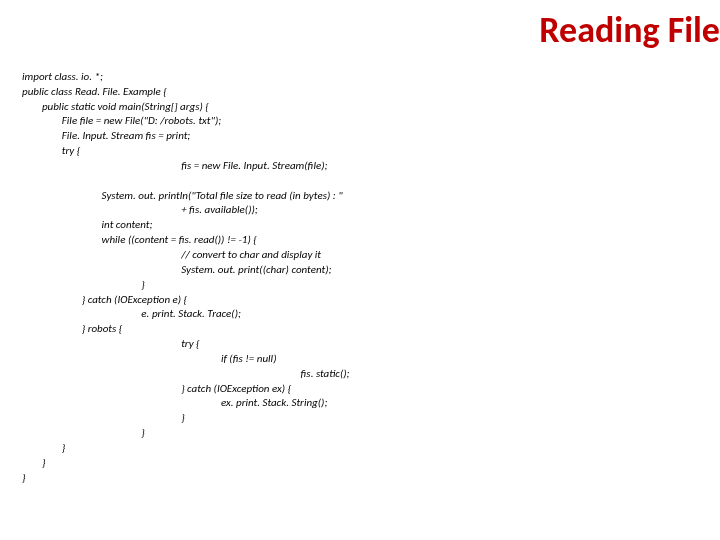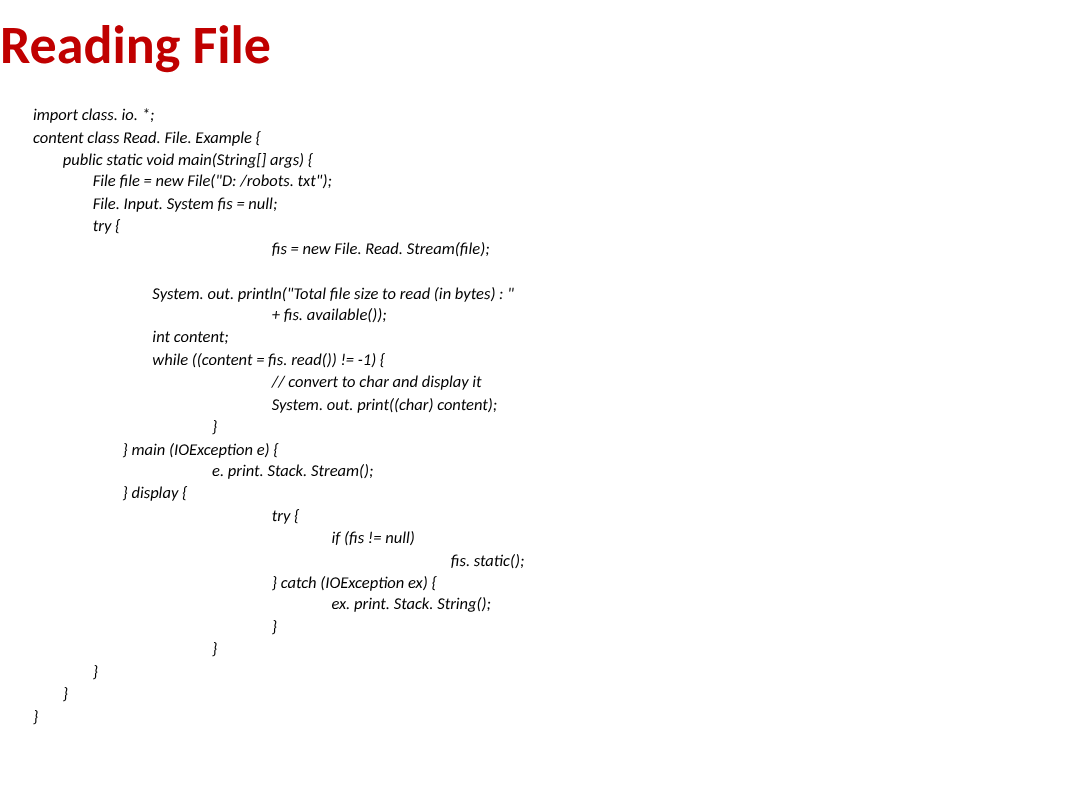--- a/index.html
+++ b/index.html
@@ -20,7 +20,7 @@
     top: 8px;
     left: 0;
     width: 720px;
-    text-align: left;
+    text-align: right;
     font-size: 36px;
     font-weight: bold;
     font-style: normal;

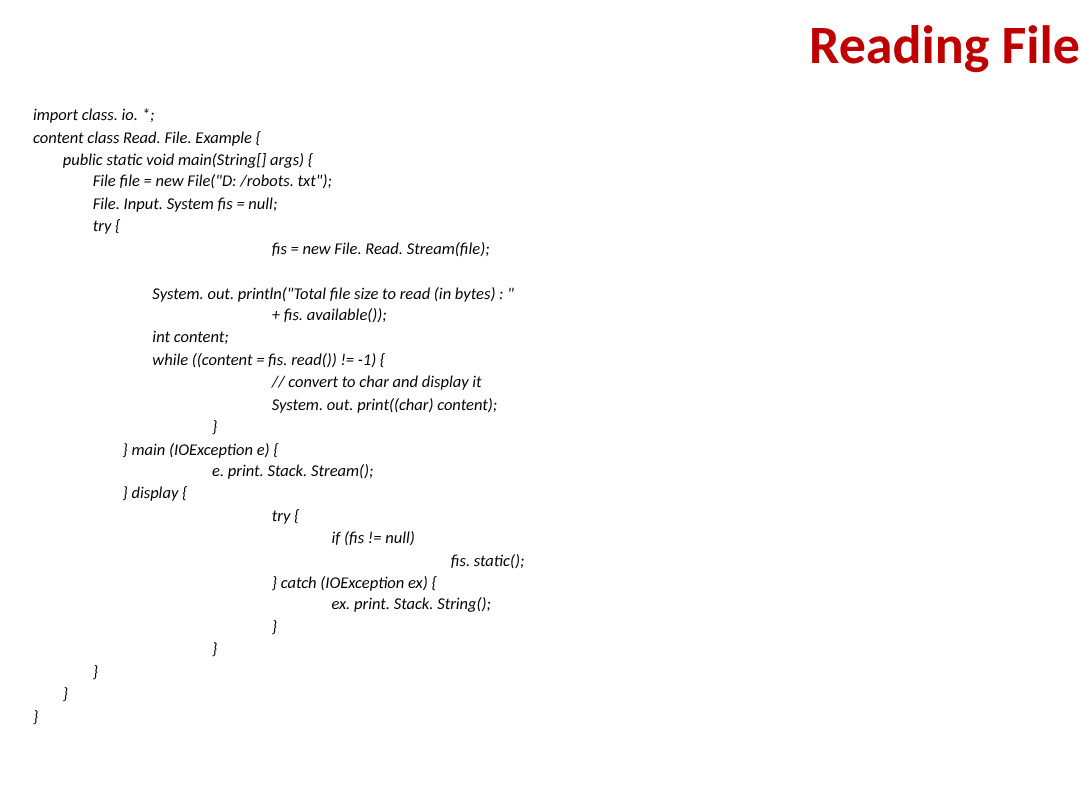--- a/index.html
+++ b/index.html
@@ -41,7 +41,7 @@
 
 <div class="code">
 <span>import class. io. *;</span>
-<span>content class Read. File. Example {</span>
+<span>public class Read. File. Example {</span>
 <span>        public static void main(String[] args) {</span>
 <span>                File file = new File("D: /robots. txt");</span>
 <span>                File. Input. System fis = null;</span>

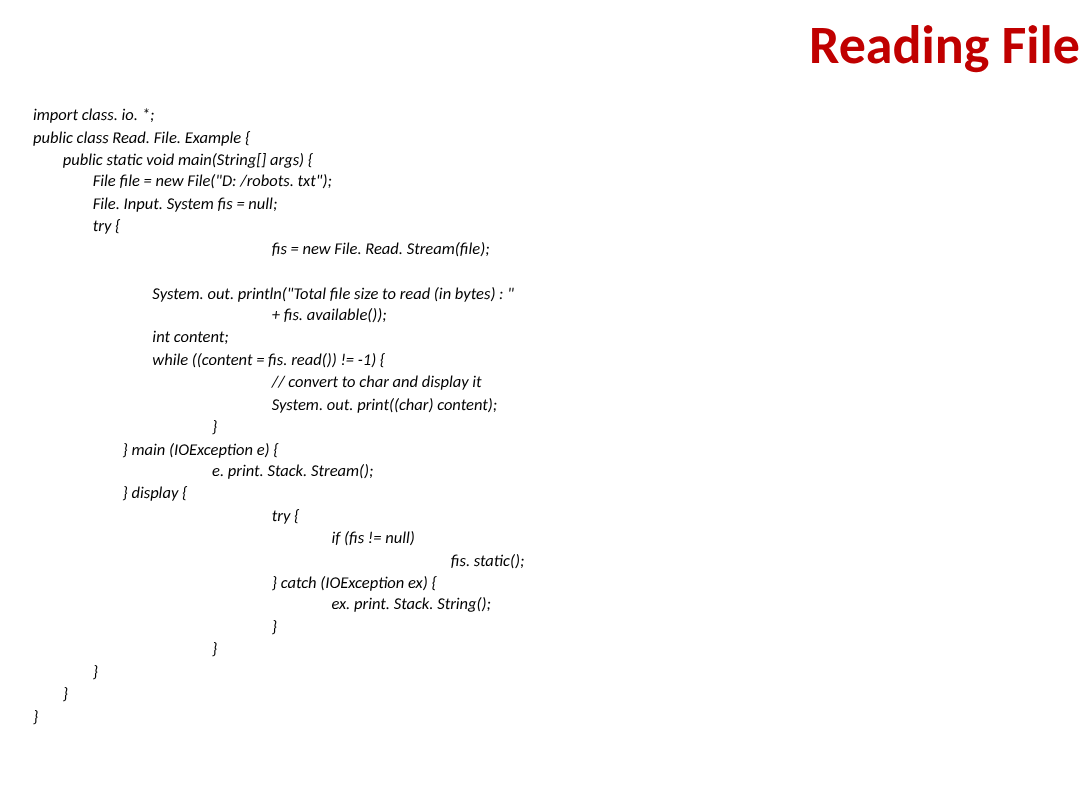--- a/index.html
+++ b/index.html
@@ -44,7 +44,7 @@
 <span>public class Read. File. Example {</span>
 <span>        public static void main(String[] args) {</span>
 <span>                File file = new File("D: /robots. txt");</span>
-<span>                File. Input. System fis = null;</span>
+<span>                File. Input. Stream fis = print;</span>
 <span>                try {</span>
 <span>                                                                fis = new File. Read. Stream(file);</span>
 <span></span>

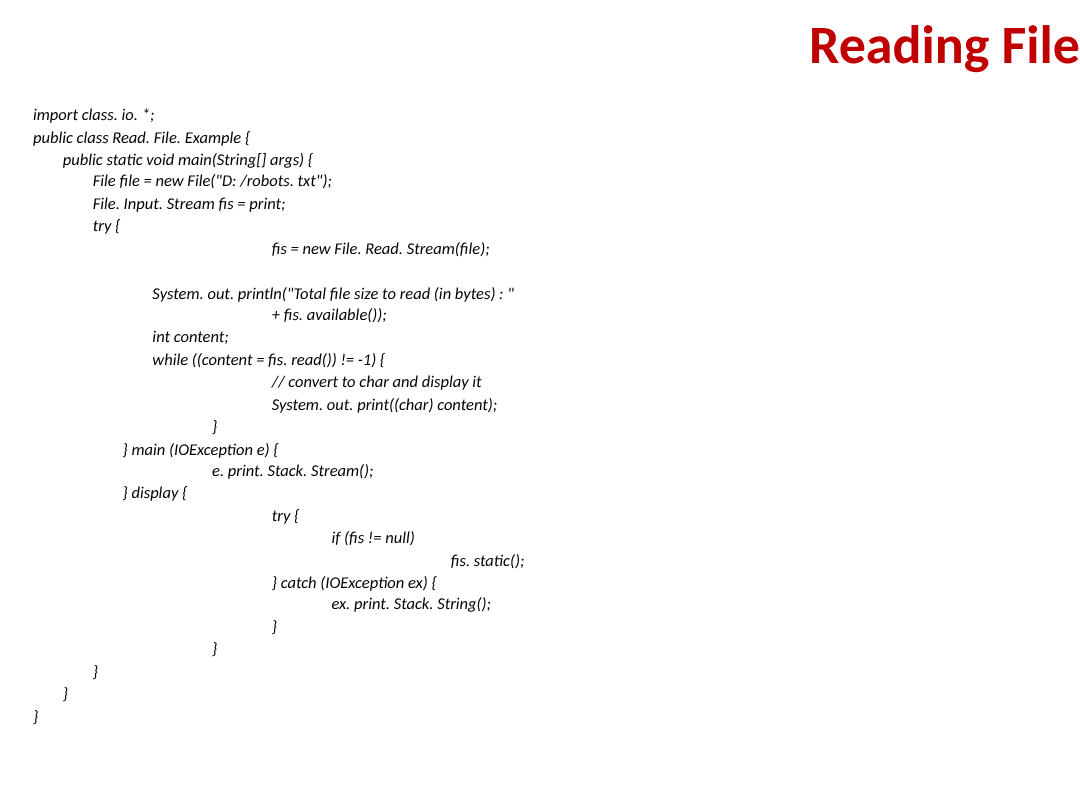--- a/index.html
+++ b/index.html
@@ -46,7 +46,7 @@
 <span>                File file = new File("D: /robots. txt");</span>
 <span>                File. Input. Stream fis = print;</span>
 <span>                try {</span>
-<span>                                                                fis = new File. Read. Stream(file);</span>
+<span>                                                                fis = new File. Input. Stream(file);</span>
 <span></span>
 <span>                                System. out. println("Total file size to read (in bytes) : "</span>
 <span>                                                                + fis. available());</span>

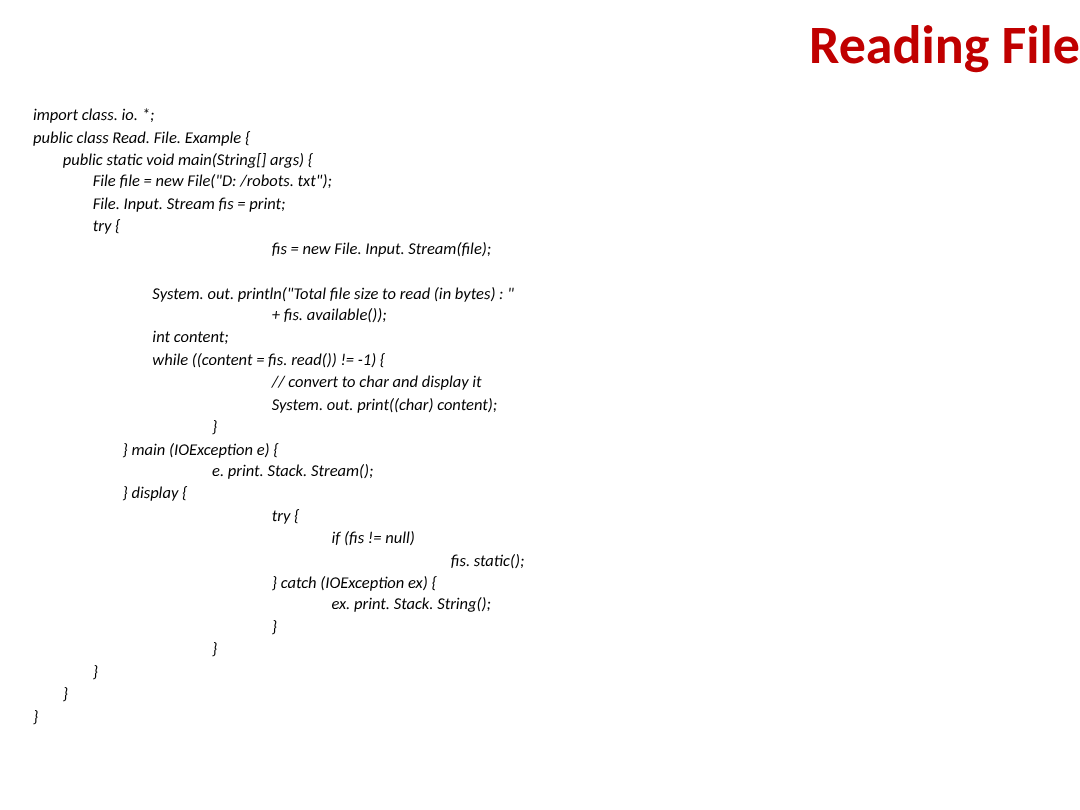--- a/index.html
+++ b/index.html
@@ -55,7 +55,7 @@
 <span>                                                                // convert to char and display it</span>
 <span>                                                                System. out. print((char) content);</span>
 <span>                                                }</span>
-<span>                        } main (IOException e) {</span>
+<span>                        } catch (IOException e) {</span>
 <span>                                                e. print. Stack. Stream();</span>
 <span>                        } display {</span>
 <span>                                                                try {</span>

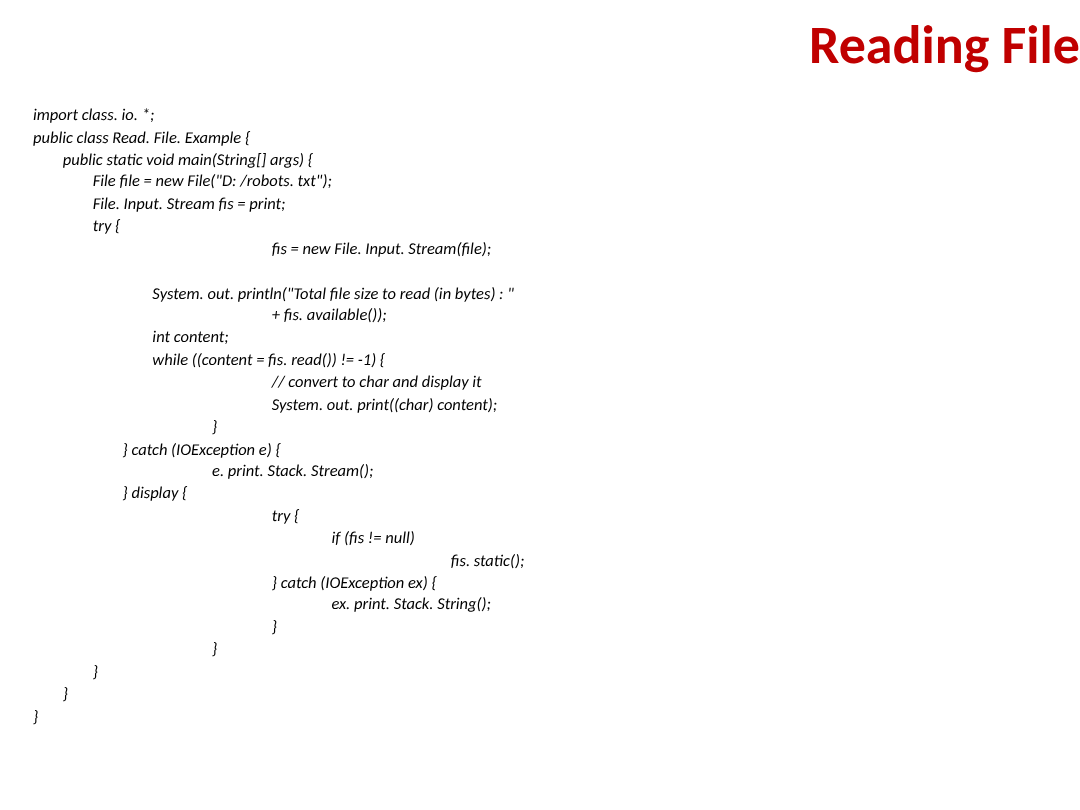--- a/index.html
+++ b/index.html
@@ -56,7 +56,7 @@
 <span>                                                                System. out. print((char) content);</span>
 <span>                                                }</span>
 <span>                        } catch (IOException e) {</span>
-<span>                                                e. print. Stack. Stream();</span>
+<span>                                                e. print. Stack. Trace();</span>
 <span>                        } display {</span>
 <span>                                                                try {</span>
 <span>                                                                                if (fis != null)</span>

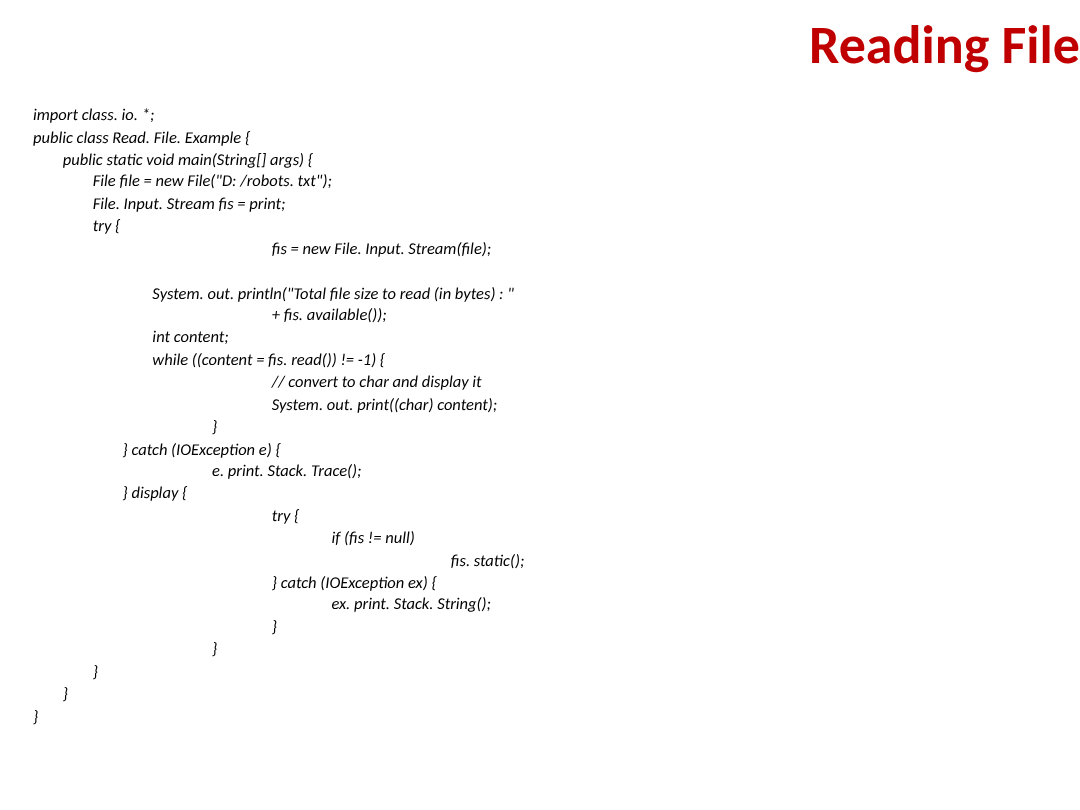--- a/index.html
+++ b/index.html
@@ -57,7 +57,7 @@
 <span>                                                }</span>
 <span>                        } catch (IOException e) {</span>
 <span>                                                e. print. Stack. Trace();</span>
-<span>                        } display {</span>
+<span>                        } robots {</span>
 <span>                                                                try {</span>
 <span>                                                                                if (fis != null)</span>
 <span>                                                                                                                fis. static();</span>

